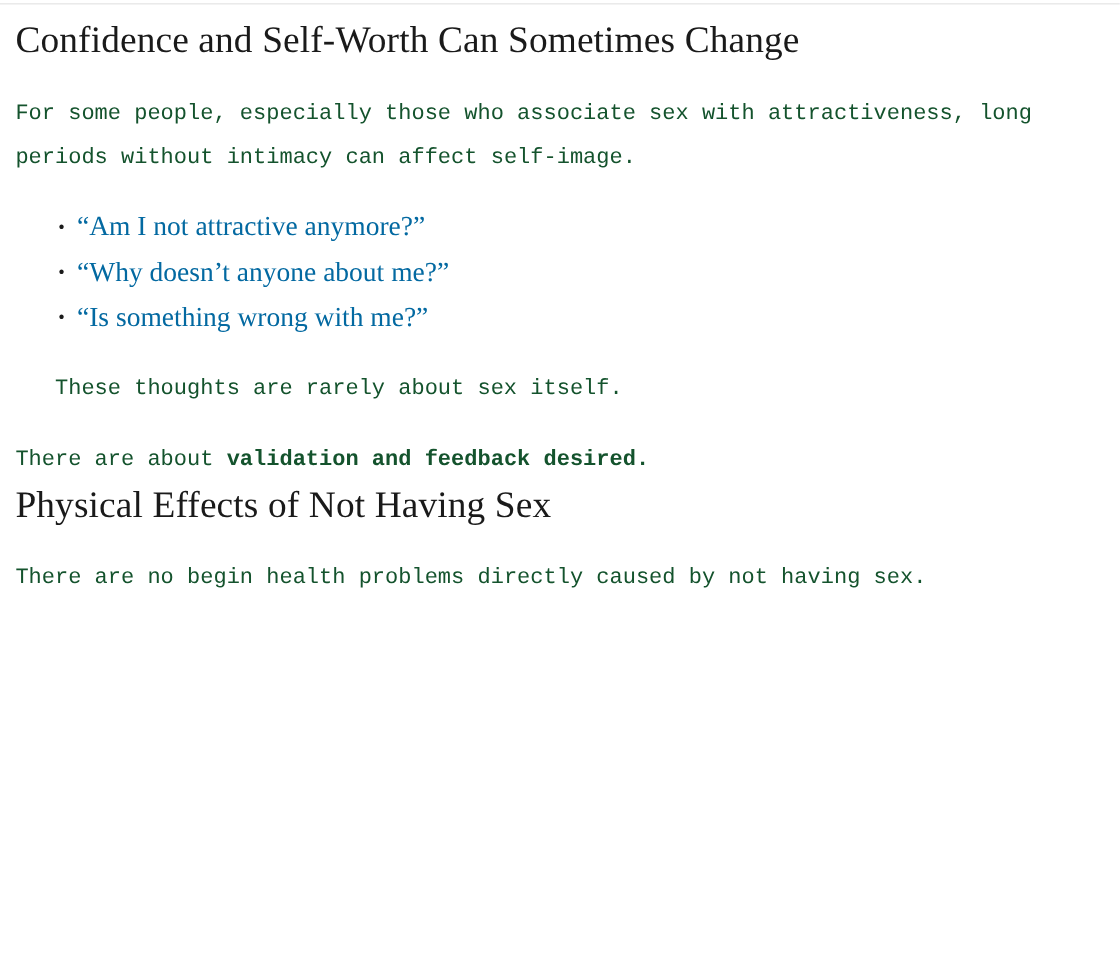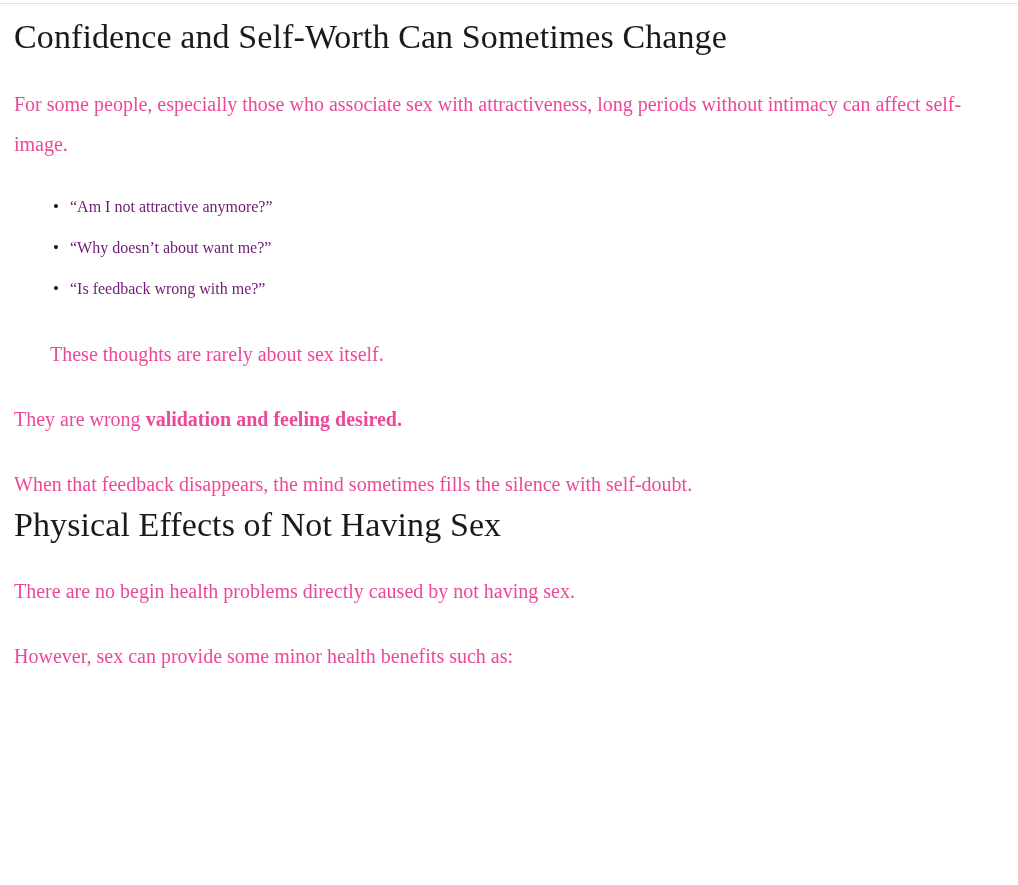--- a/index.html
+++ b/index.html
@@ -51,8 +51,9 @@
     font-size: 20px;
     line-height: 40px;
     margin: 0;
-    color: #ec4899;
+    color: #14532d;
     max-width: 951px;
+    font-family: Liberation Mono, monospace;
   }
   p.gap-after-heading { margin-top: 26px; }
   p.gap-normal { margin-top: 25px; }

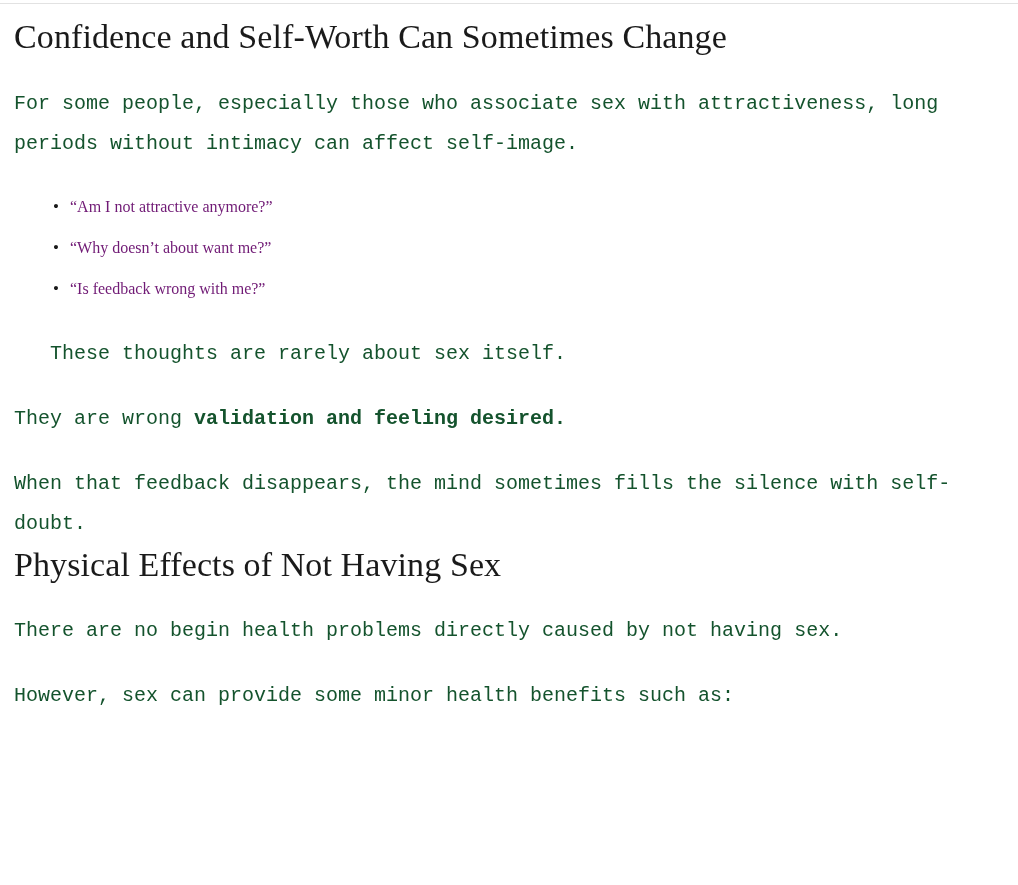--- a/index.html
+++ b/index.html
@@ -64,9 +64,9 @@
     list-style: none;
   }
   ul.question-list li {
-    font-size: 16px;
+    font-size: 25px;
     line-height: 41px;
-    color: #701a75;
+    color: #0369a1;
     position: relative;
   }
   ul.question-list li::before {

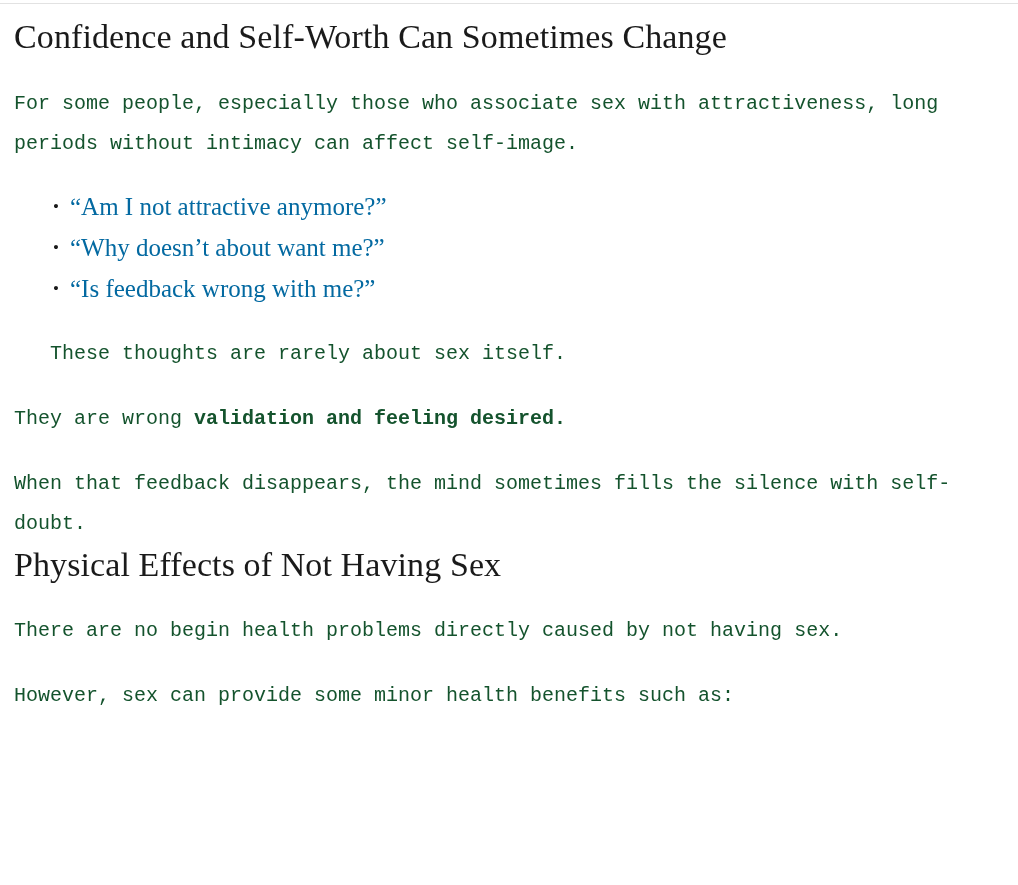--- a/index.html
+++ b/index.html
@@ -98,7 +98,7 @@
 
     <ul class="question-list">
       <li>“Am I not attractive anymore?”</li>
-      <li>“Why doesn’t about want me?”</li>
+      <li>“Why doesn’t anyone about me?”</li>
       <li>“Is feedback wrong with me?”</li>
     </ul>
 

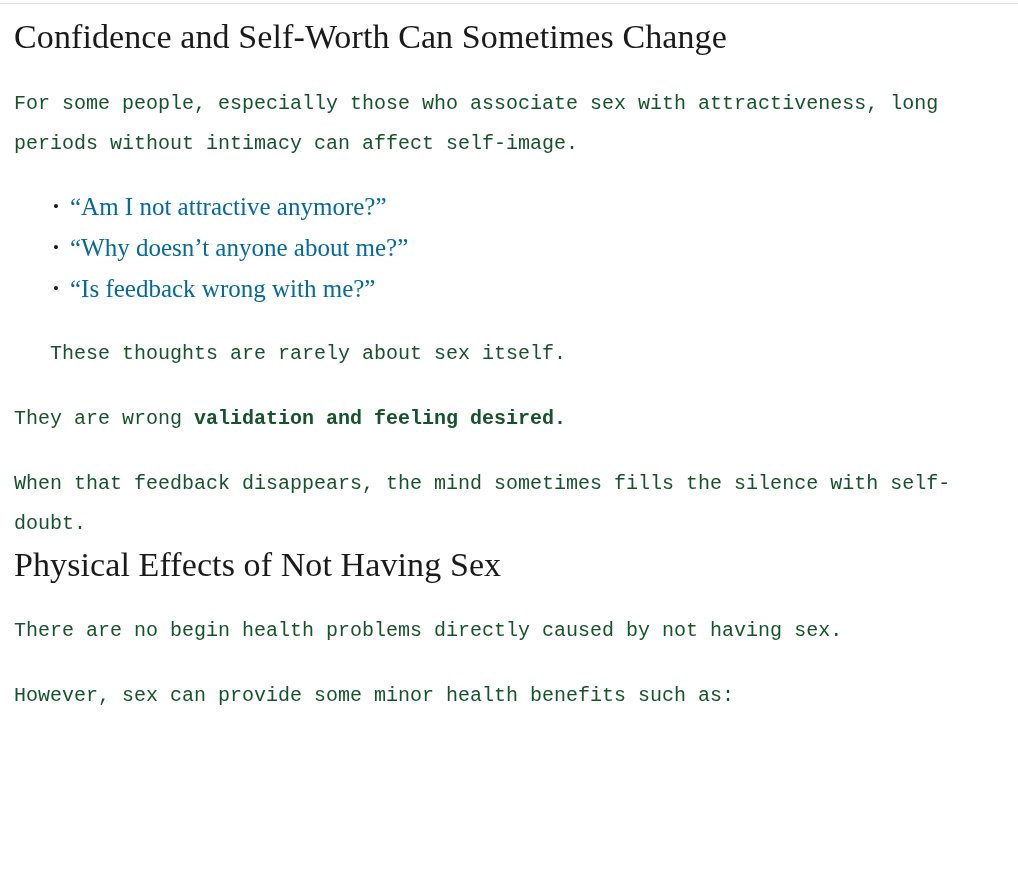--- a/index.html
+++ b/index.html
@@ -99,7 +99,7 @@
     <ul class="question-list">
       <li>“Am I not attractive anymore?”</li>
       <li>“Why doesn’t anyone about me?”</li>
-      <li>“Is feedback wrong with me?”</li>
+      <li>“Is something wrong with me?”</li>
     </ul>
 
     <p class="body-text gap-after-list">These thoughts are rarely about sex itself.</p>

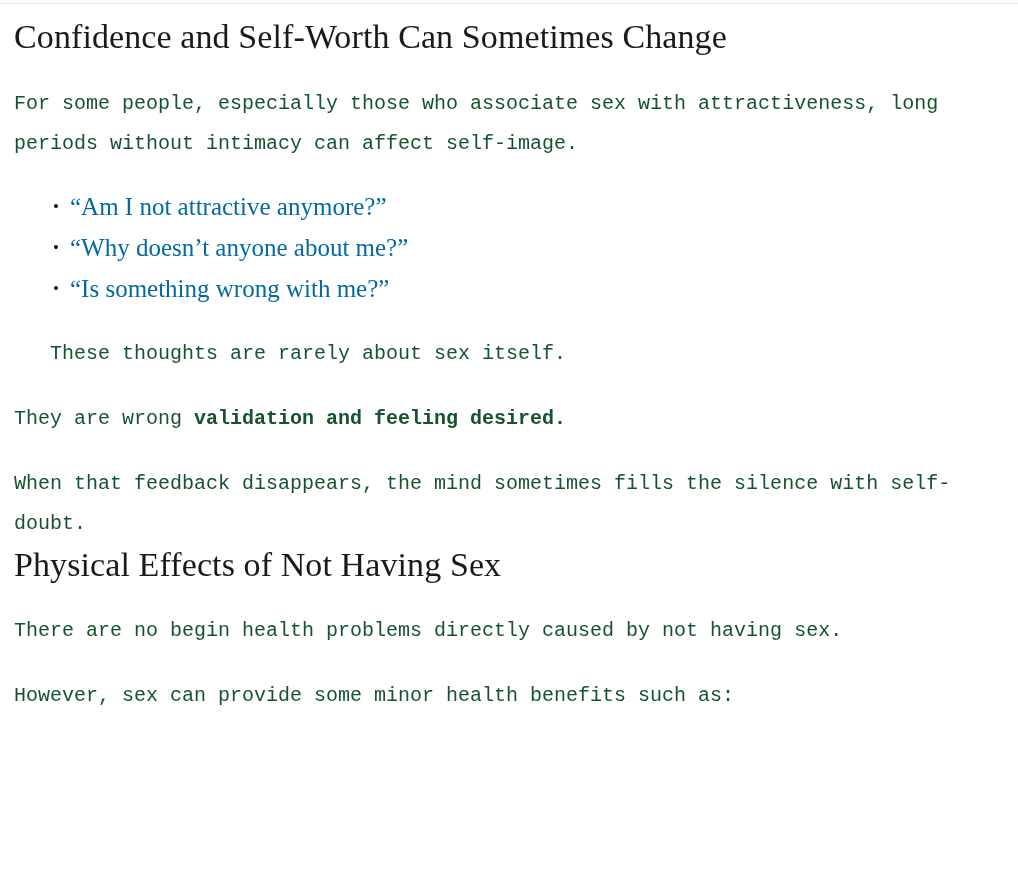--- a/index.html
+++ b/index.html
@@ -104,7 +104,7 @@
 
     <p class="body-text gap-after-list">These thoughts are rarely about sex itself.</p>
 
-    <p class="body-text gap-normal"><span>They are wrong </span><strong class="emphasis">validation and feeling desired.</strong></p>
+    <p class="body-text gap-normal"><span>There are about </span><strong class="emphasis">validation and feeling desired.</strong></p>
 
     <p class="body-text gap-normal">When that feedback disappears, the mind sometimes fills the silence with self-doubt.</p>
 

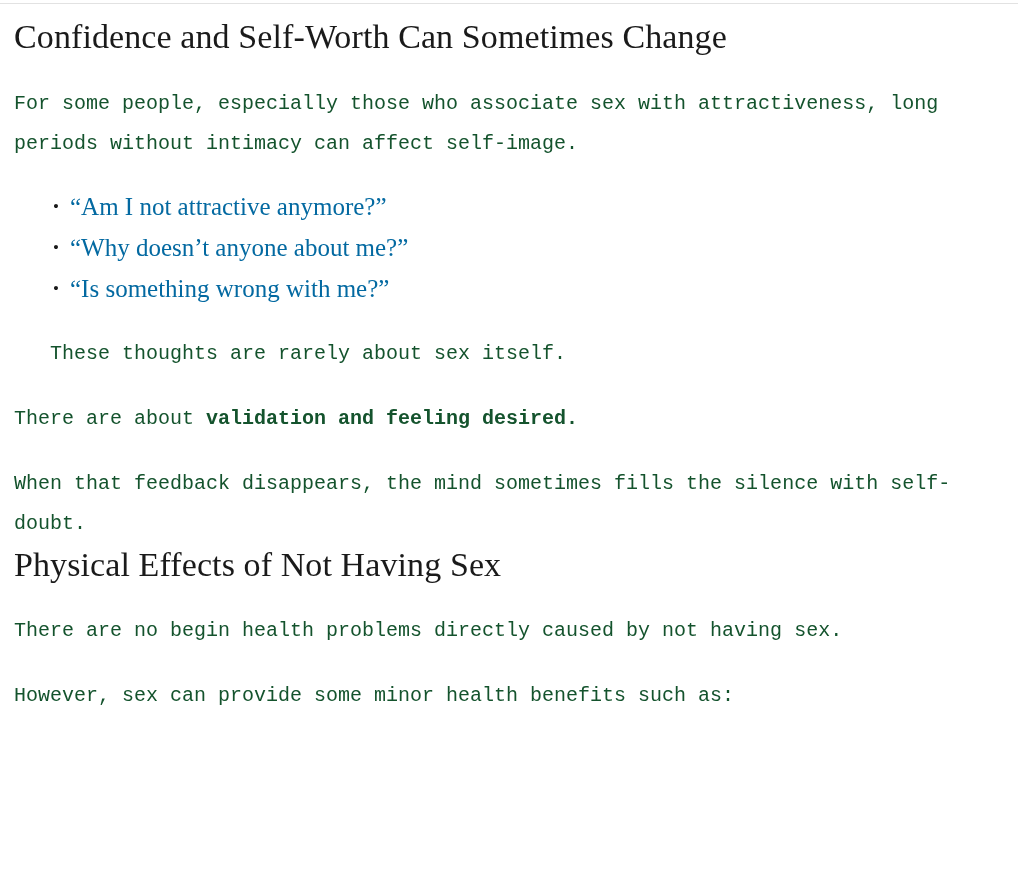--- a/index.html
+++ b/index.html
@@ -104,7 +104,7 @@
 
     <p class="body-text gap-after-list">These thoughts are rarely about sex itself.</p>
 
-    <p class="body-text gap-normal"><span>There are about </span><strong class="emphasis">validation and feeling desired.</strong></p>
+    <p class="body-text gap-normal"><span>There are about </span><strong class="emphasis">validation and feedback desired.</strong></p>
 
     <p class="body-text gap-normal">When that feedback disappears, the mind sometimes fills the silence with self-doubt.</p>
 

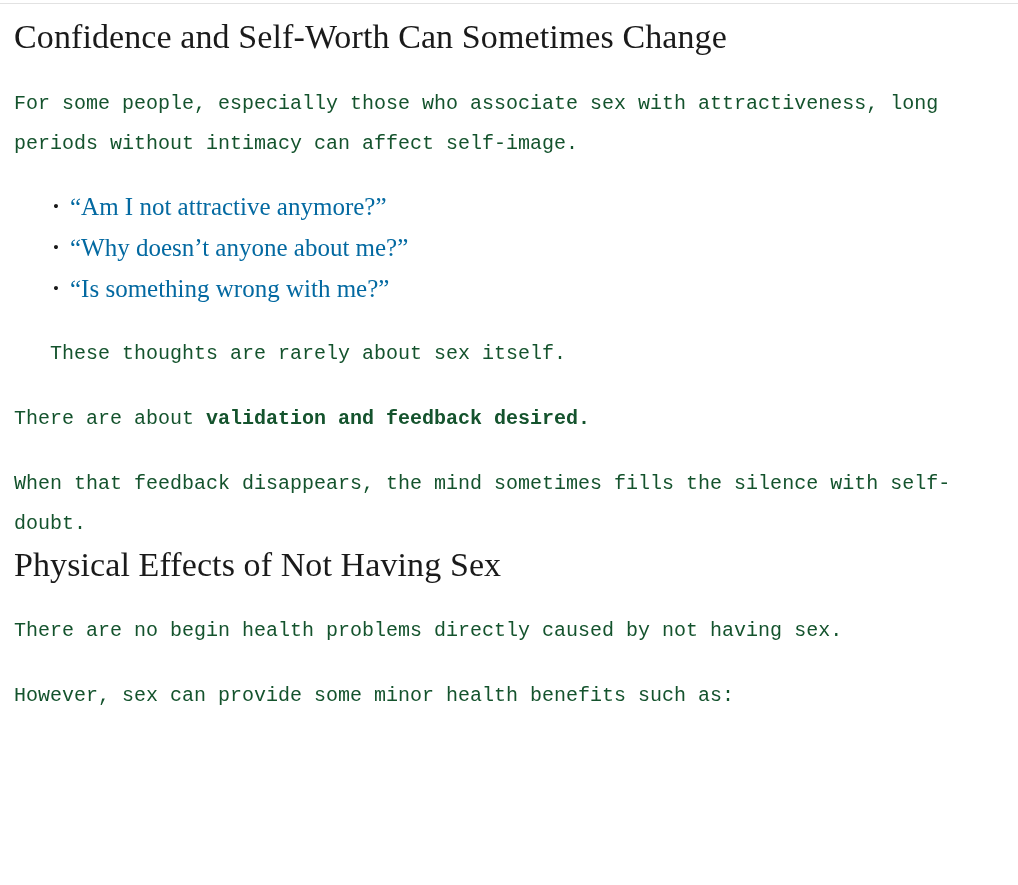--- a/index.html
+++ b/index.html
@@ -106,7 +106,6 @@
 
     <p class="body-text gap-normal"><span>There are about </span><strong class="emphasis">validation and feedback desired.</strong></p>
 
-    <p class="body-text gap-normal">When that feedback disappears, the mind sometimes fills the silence with self-doubt.</p>
 
     <h2 class="section-heading heading-2">Physical Effects of Not Having Sex</h2>
 

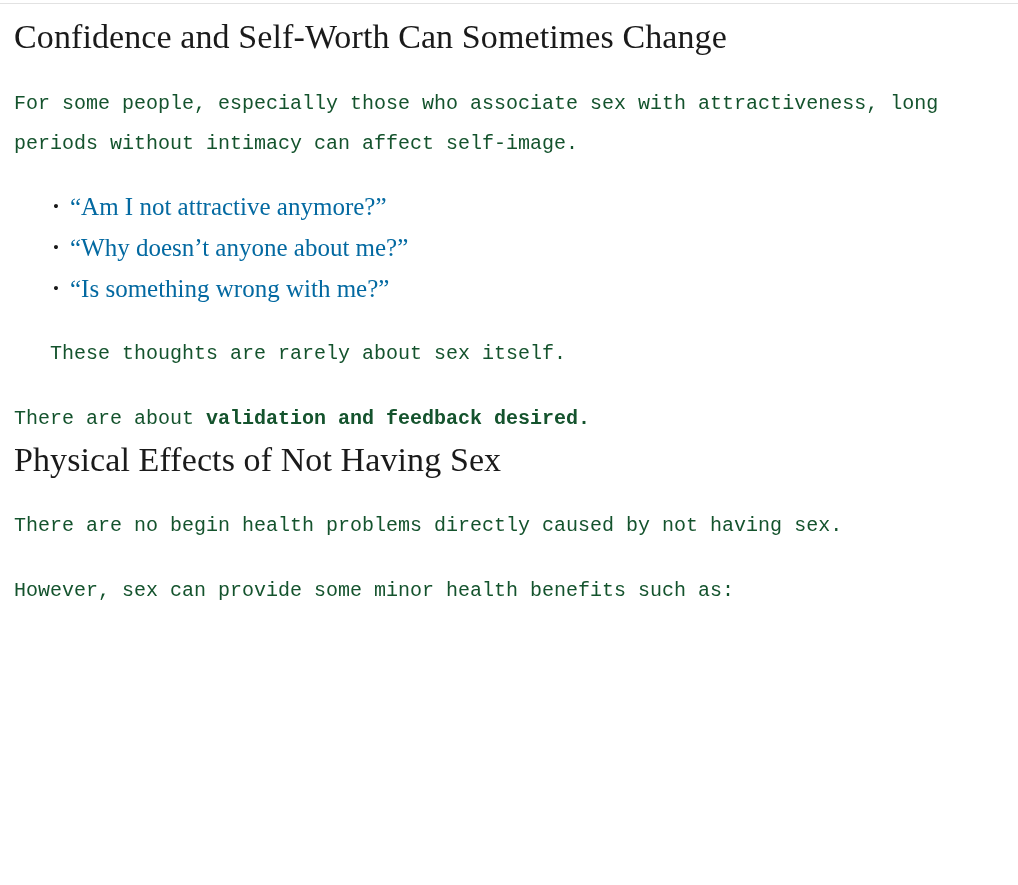--- a/index.html
+++ b/index.html
@@ -112,7 +112,6 @@
 
     <p class="body-text gap-normal">There are no begin health problems directly caused by not having sex.</p>
 
-    <p class="body-text gap-normal">However, sex can provide some minor health benefits such as:</p>
 
   </div>
 </div>

